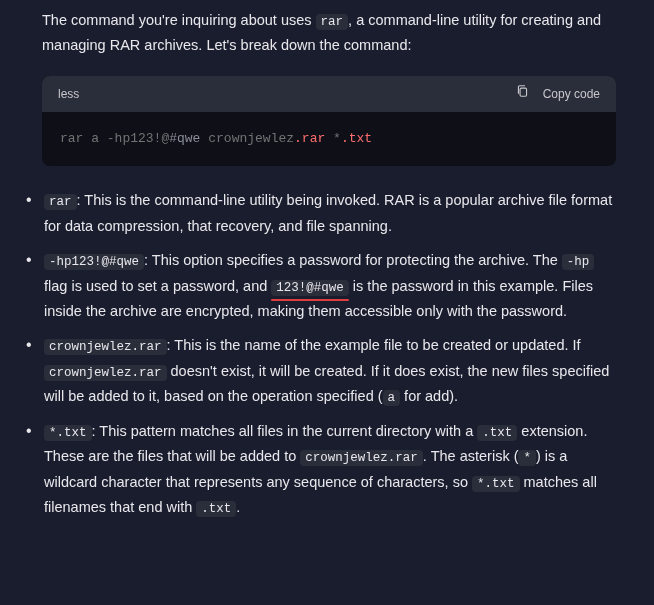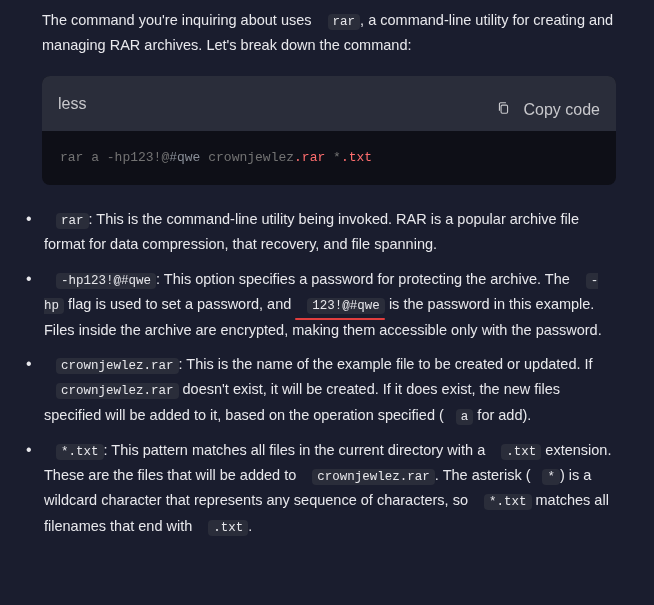--- a/index.html
+++ b/index.html
@@ -22,7 +22,6 @@
       border-radius: 4px;
       font-size: 12.5px;
       color: #e8e8ec;
-      margin-left: 12px;
     }
     .code-block {
       background: #0e0f17;

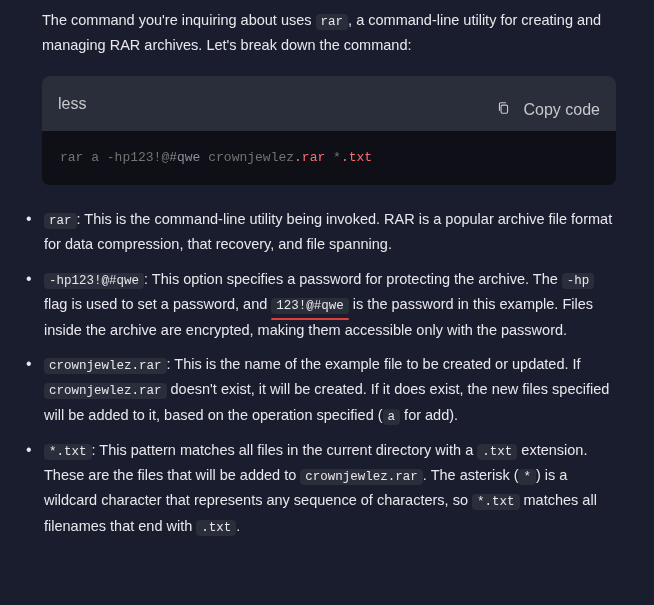--- a/index.html
+++ b/index.html
@@ -35,7 +35,7 @@
       justify-content: space-between;
       align-items: center;
       padding: 8px 16px;
-      font-size: 16px;
+      font-size: 12px;
       color: #c8c8cc;
     }
     .copy-btn {

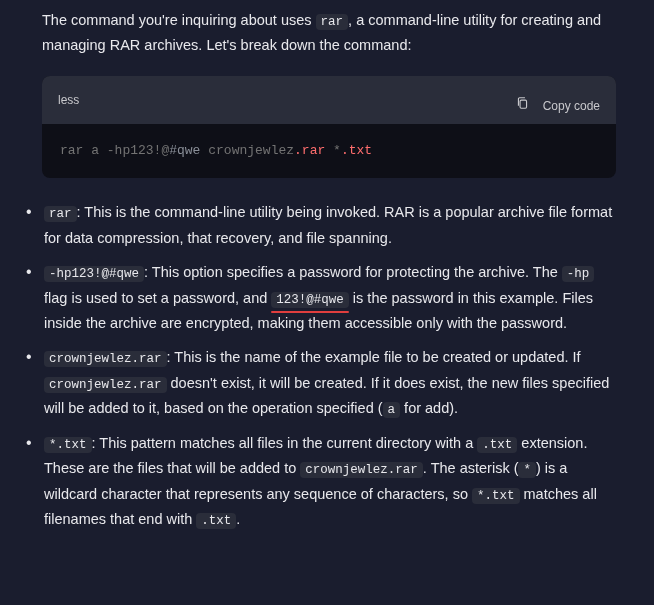--- a/index.html
+++ b/index.html
@@ -44,7 +44,6 @@
       gap: 14px;
       cursor: pointer;
       color: #c8c8cc;
-      margin-top: 12px;
     }
     .copy-btn svg { width: 13px; height: 14px; }
     .code-body {

